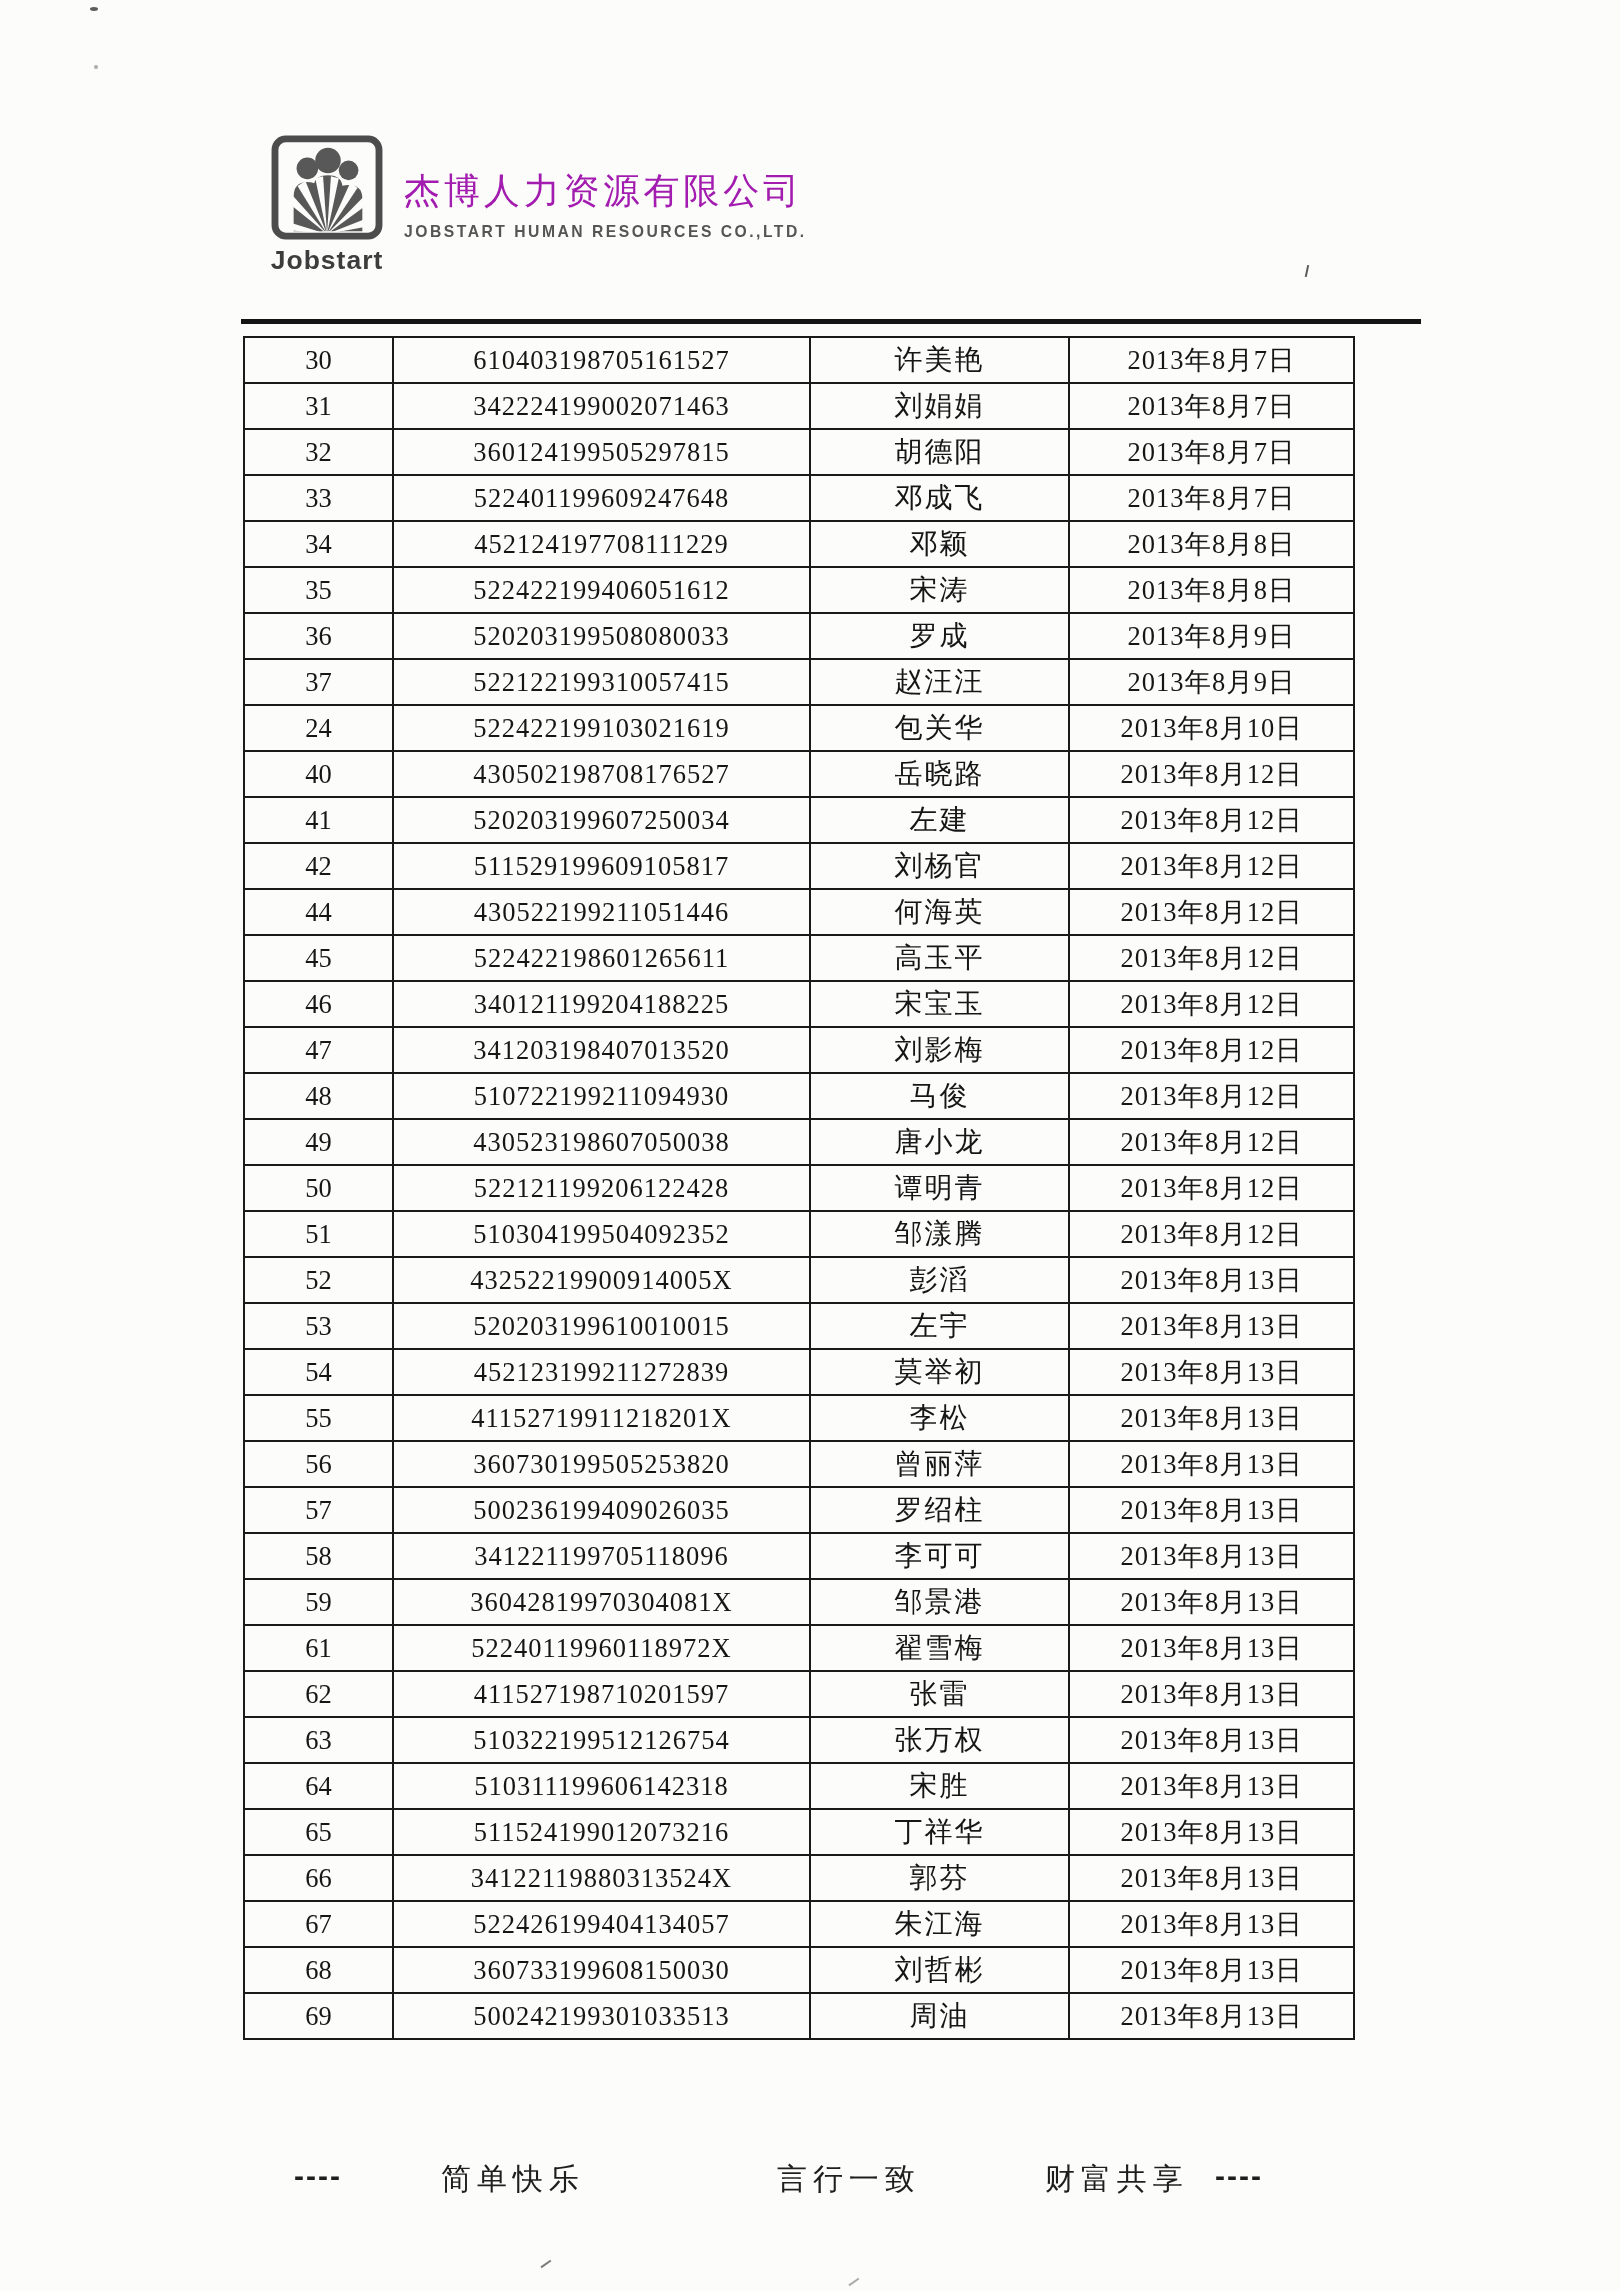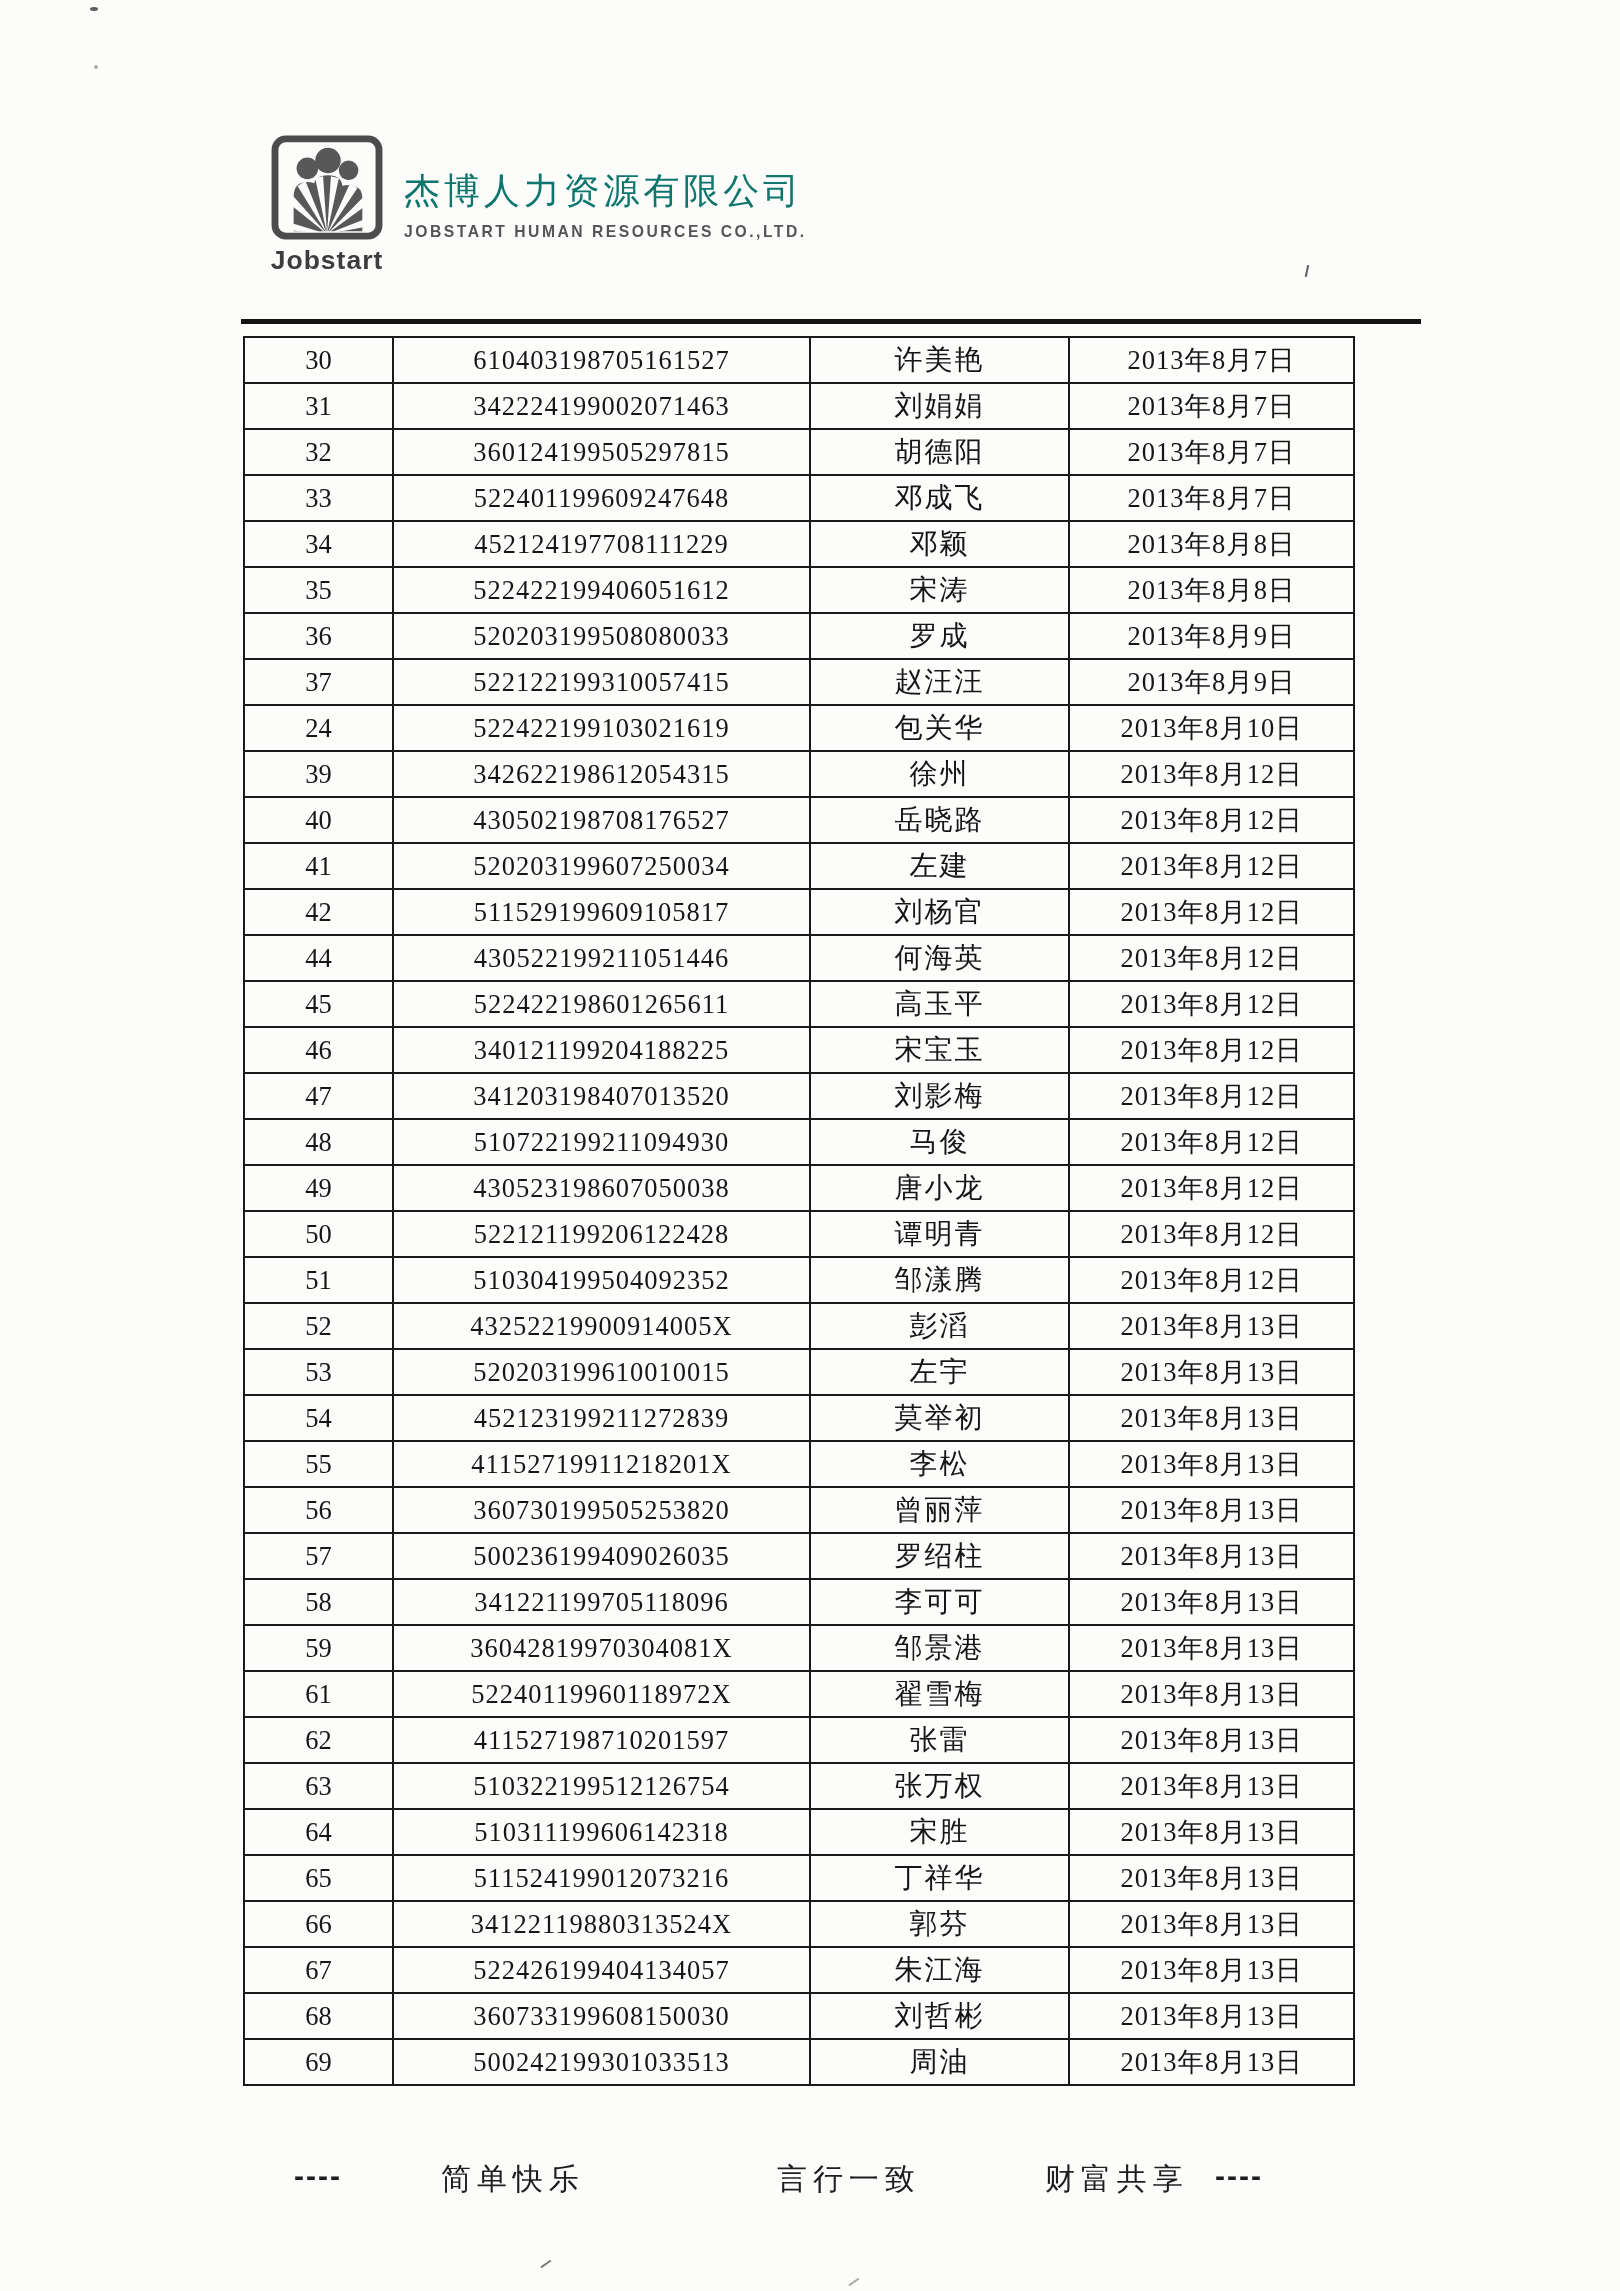--- a/index.html
+++ b/index.html
@@ -23,7 +23,7 @@
   .company-block { position:absolute; left:404px; top:167px; }
   .company-zh {
     font-family:"Liberation Sans",sans-serif;
-    font-size:36px; letter-spacing:3.9px; color:#0f766e; font-weight:500;
+    font-size:36px; letter-spacing:3.9px; color:#a21caf; font-weight:500;
   }
   .company-en {
     font-family:"Liberation Sans",sans-serif;

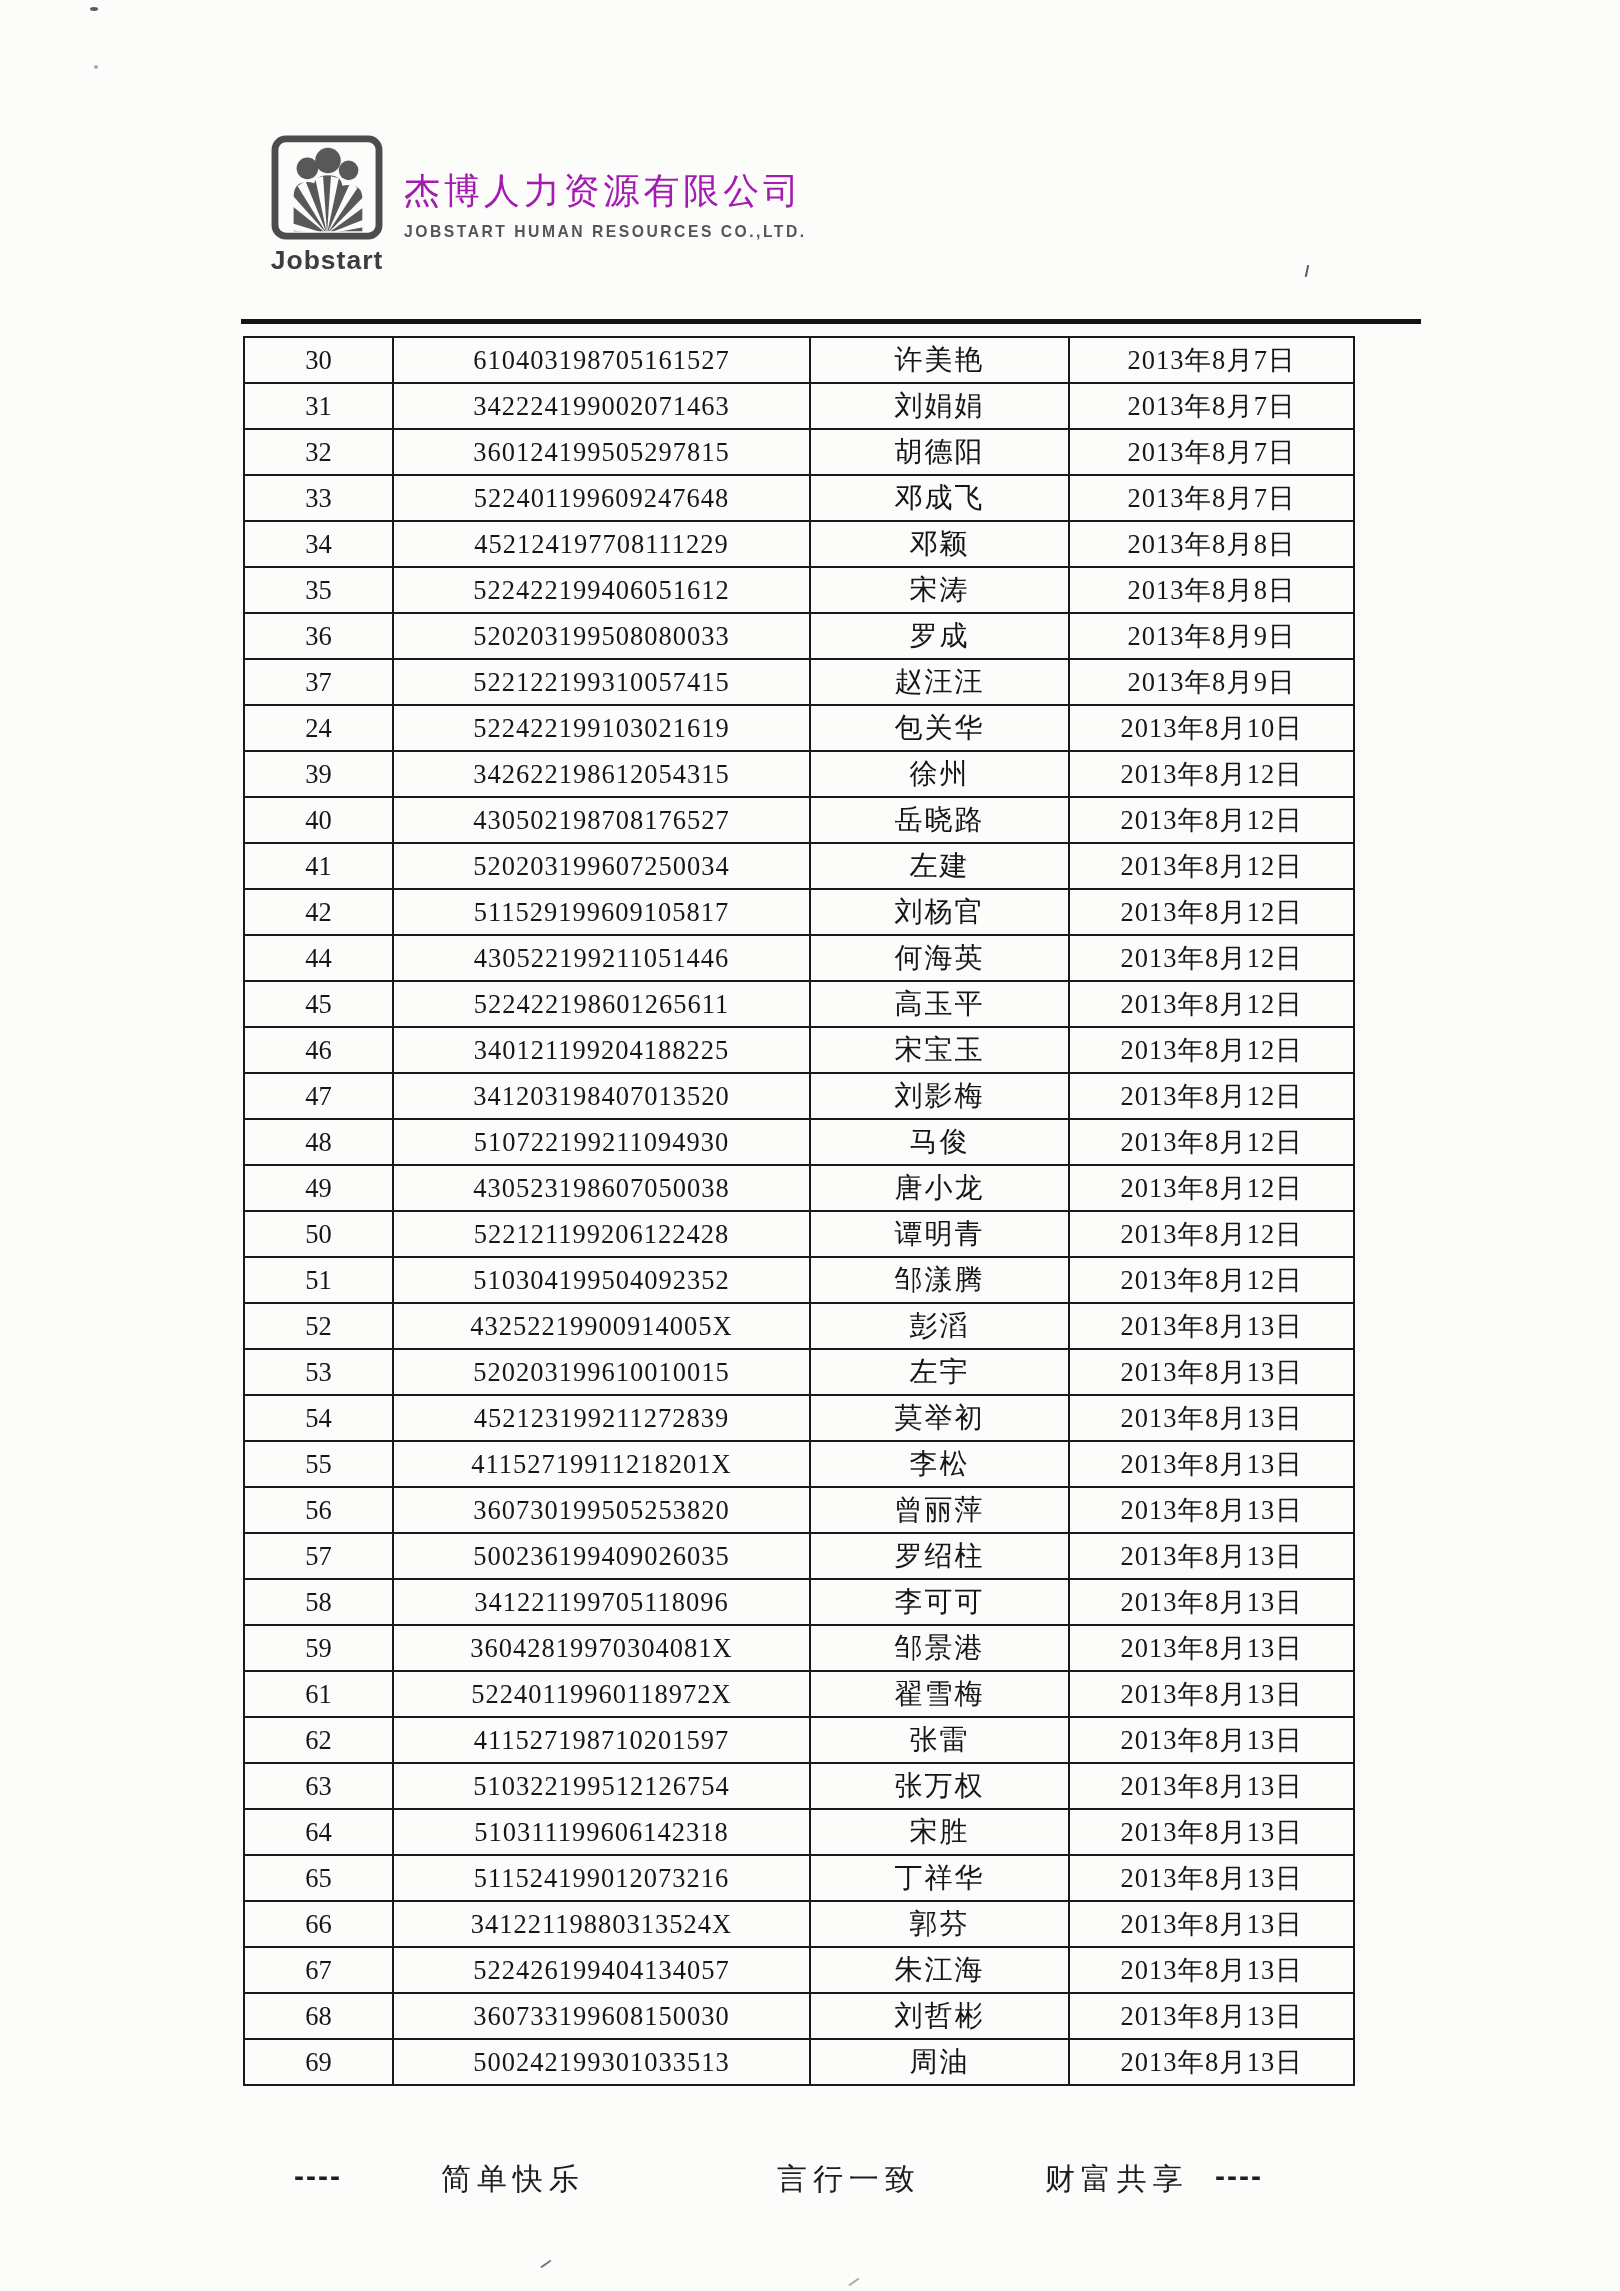--- a/index.html
+++ b/index.html
@@ -177,12 +177,6 @@
           <td class="col-date">2013年8月10日</td>
         </tr>
         <tr>
-          <td class="col-no">39</td>
-          <td class="col-id">342622198612054315</td>
-          <td class="col-name">徐州</td>
-          <td class="col-date">2013年8月12日</td>
-        </tr>
-        <tr>
           <td class="col-no">40</td>
           <td class="col-id">430502198708176527</td>
           <td class="col-name">岳晓路</td>

